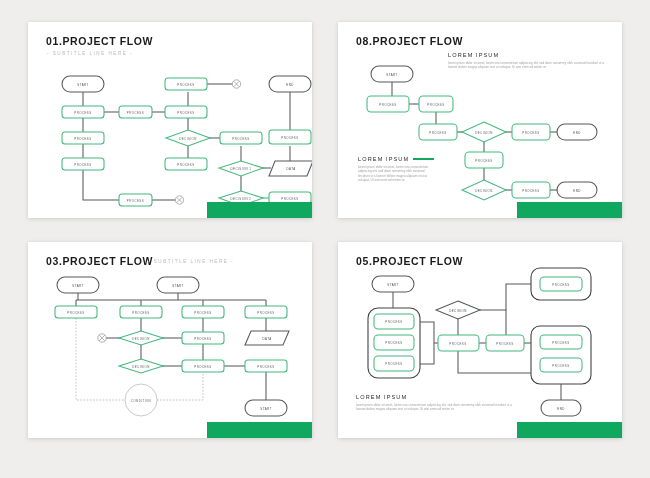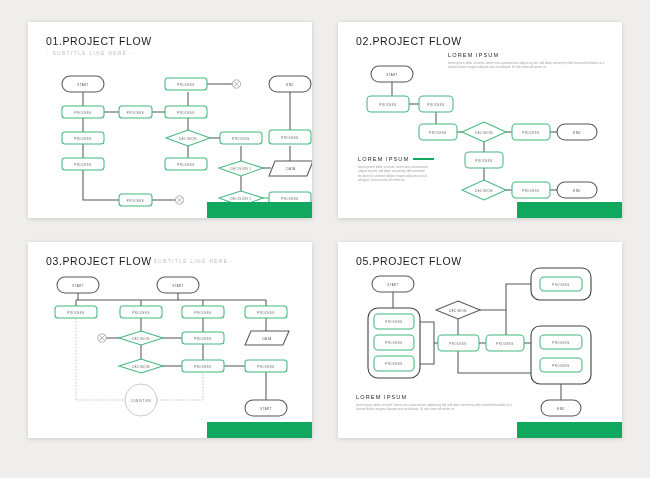--- a/index.html
+++ b/index.html
@@ -33,7 +33,7 @@
     position:absolute;
     left:18px; top:13px;
     font-size:10.5px;
-    font-weight:normal;
+    font-weight:bold;
     letter-spacing:.6px;
     color:#1b1b1b;
     white-space:nowrap;

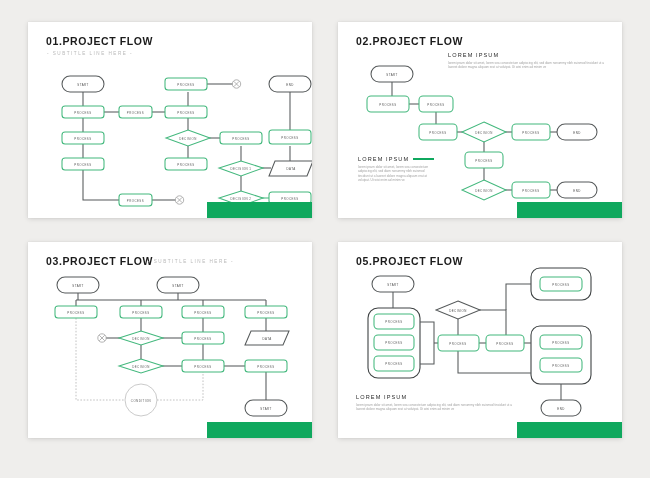--- a/index.html
+++ b/index.html
@@ -197,7 +197,7 @@
   </div>
 
   <div class="card" id="card2">
-    <div class="title">02.PROJECT FLOW</div>
+    <div class="title">08.PROJECT FLOW</div>
 
     <div class="lorem" style="left:110px;top:30px;width:158px;">
       <p class="lh">

